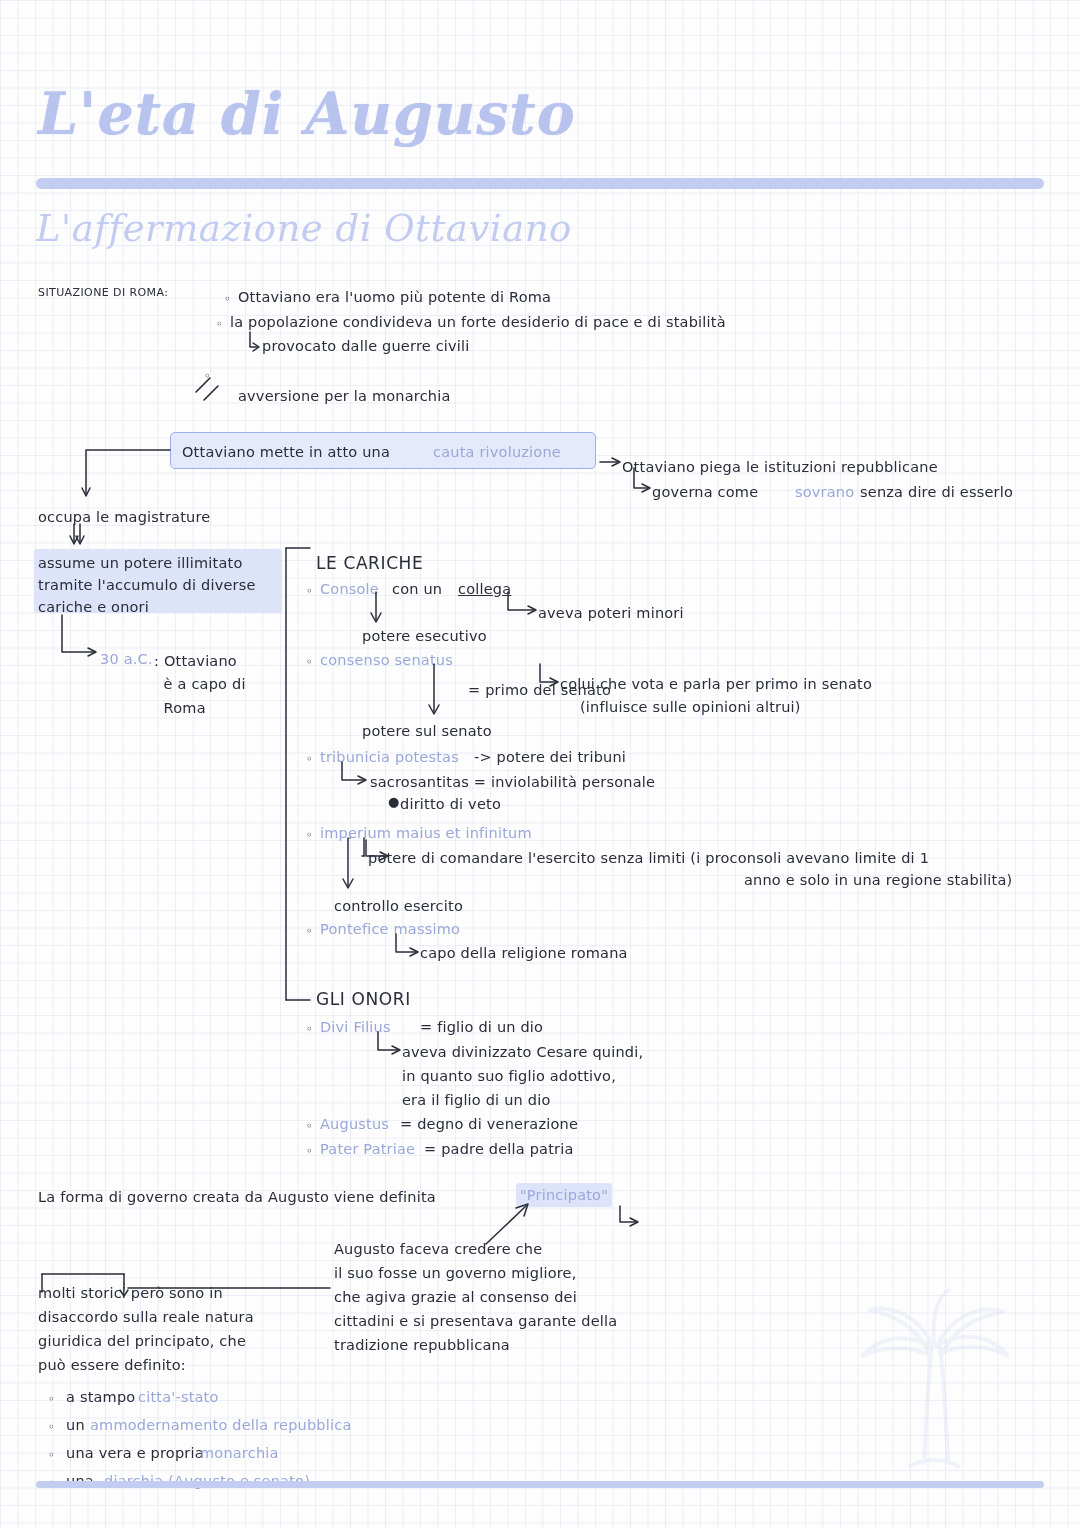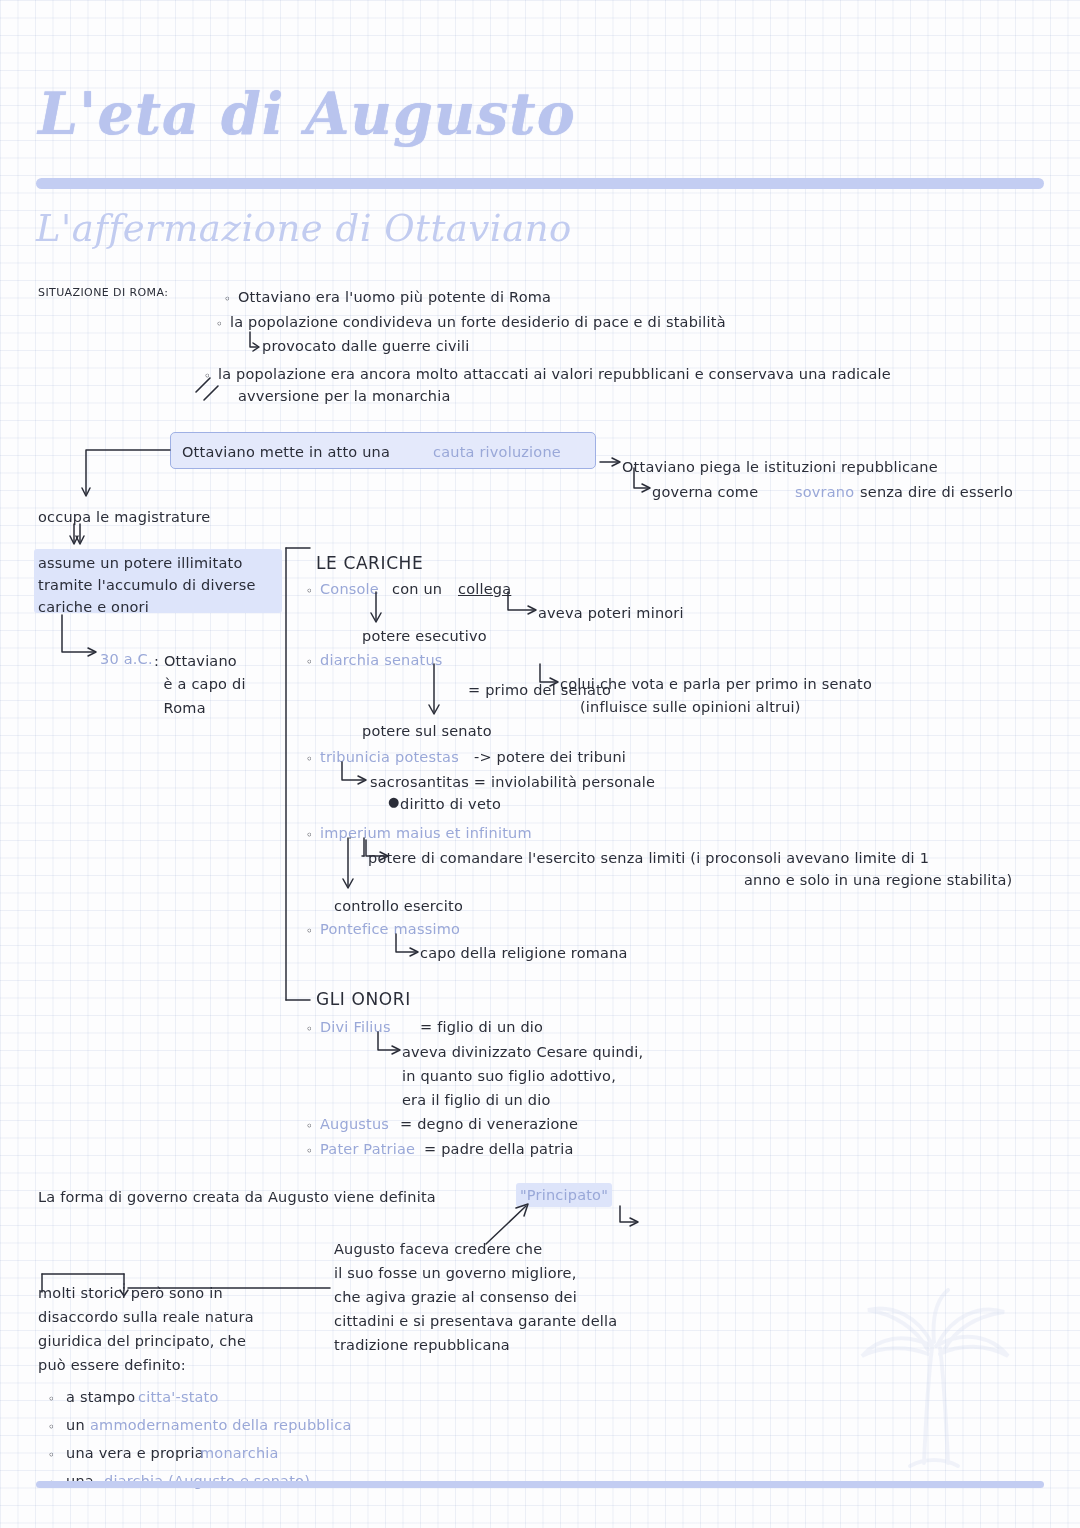--- a/index.html
+++ b/index.html
@@ -145,7 +145,6 @@
     <div class="t" style="left:262px; top:337px;">provocato dalle guerre civili</div>
 
     <div class="bullet" style="left:204px; top:369px;">◦</div>
-    <div class="t" style="left:218px; top:365px;">la popolazione era ancora molto attaccati ai valori repubblicani e conservava una radicale</div>
     <div class="t" style="left:238px; top:387px;">avversione per la monarchia</div>
 
     <div class="hl-box" style="left:170px; top:432px; width:424px; height:35px;"></div>

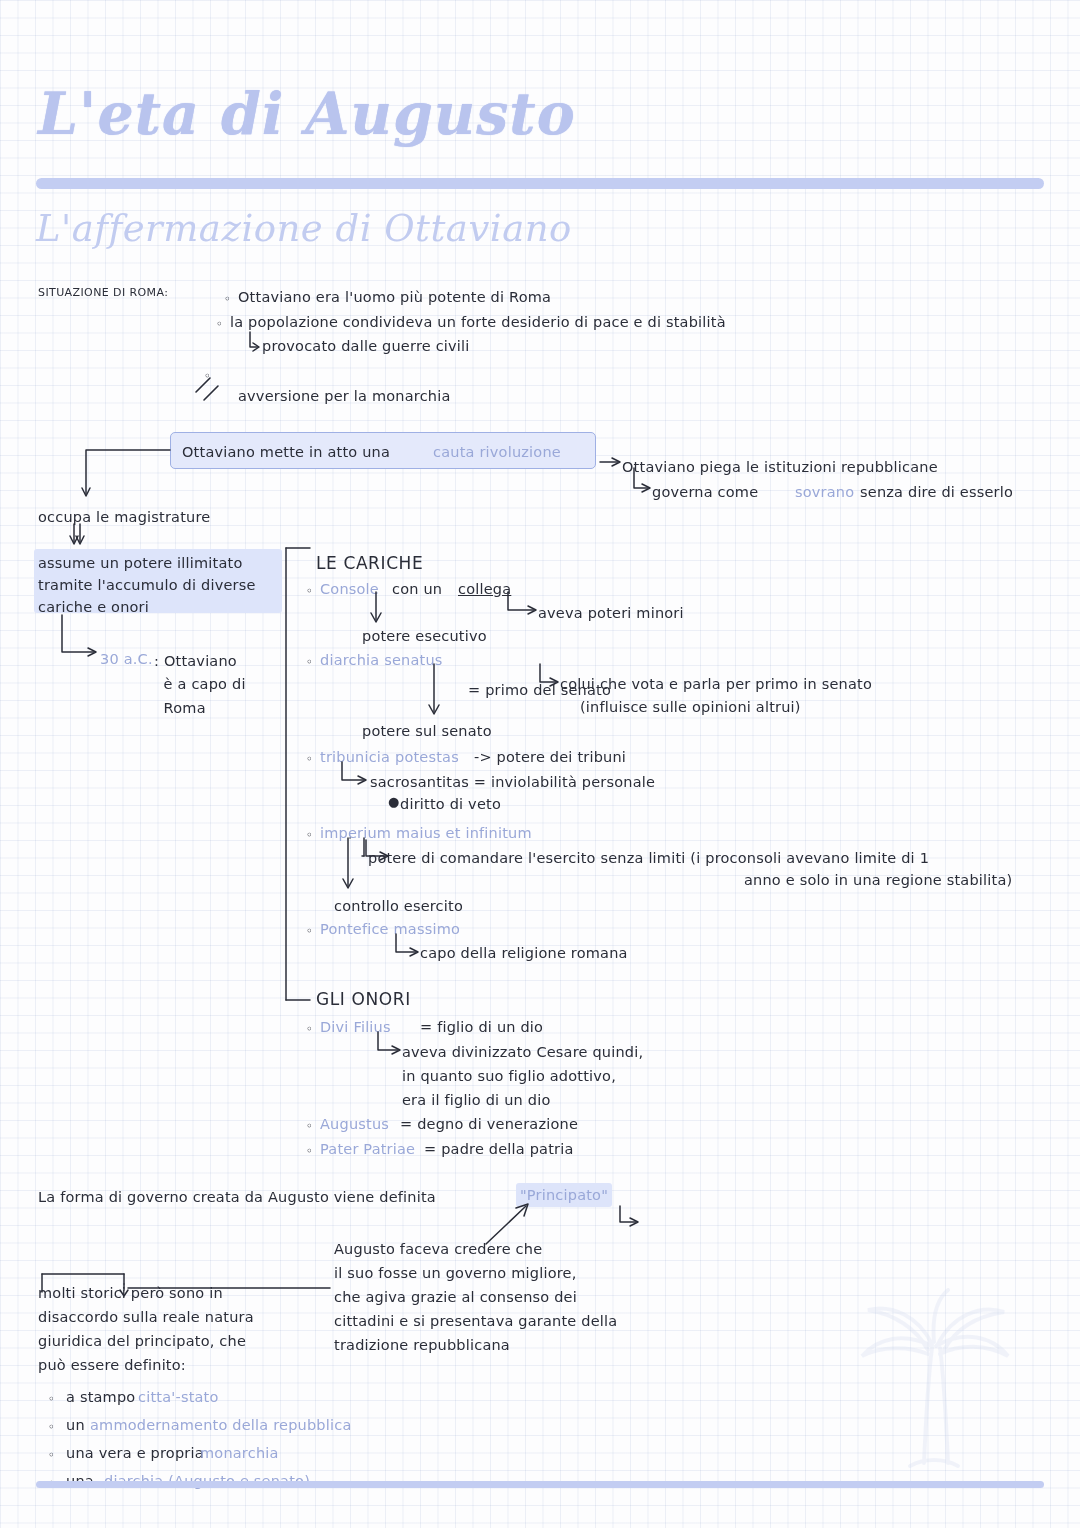--- a/index.html
+++ b/index.html
@@ -176,7 +176,7 @@
     <div class="t" style="left:362px; top:627px;">potere esecutivo</div>
 
     <div class="bullet" style="left:306px; top:655px;">◦</div>
-    <div class="t blue" style="left:320px; top:651px;">diarchia senatus</div>
+    <div class="t blue" style="left:320px; top:651px;">consenso senatus</div>
     <div class="t" style="left:468px; top:681px;">= primo del senato</div>
     <div class="t" style="left:560px; top:675px;">colui che vota e parla per primo in senato</div>
     <div class="t" style="left:580px; top:698px;">(influisce sulle opinioni altrui)</div>

